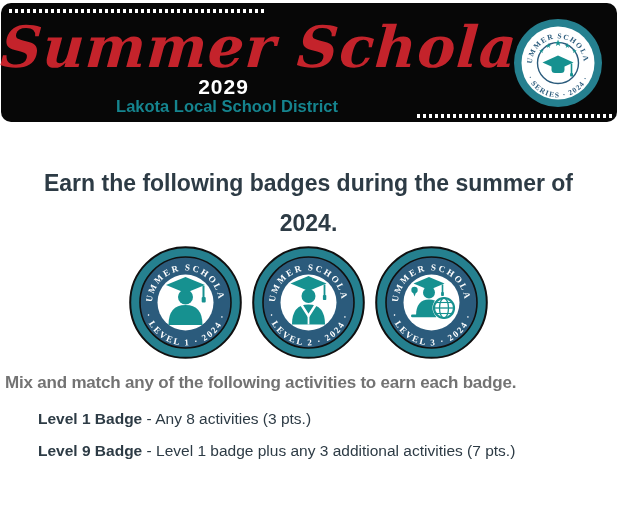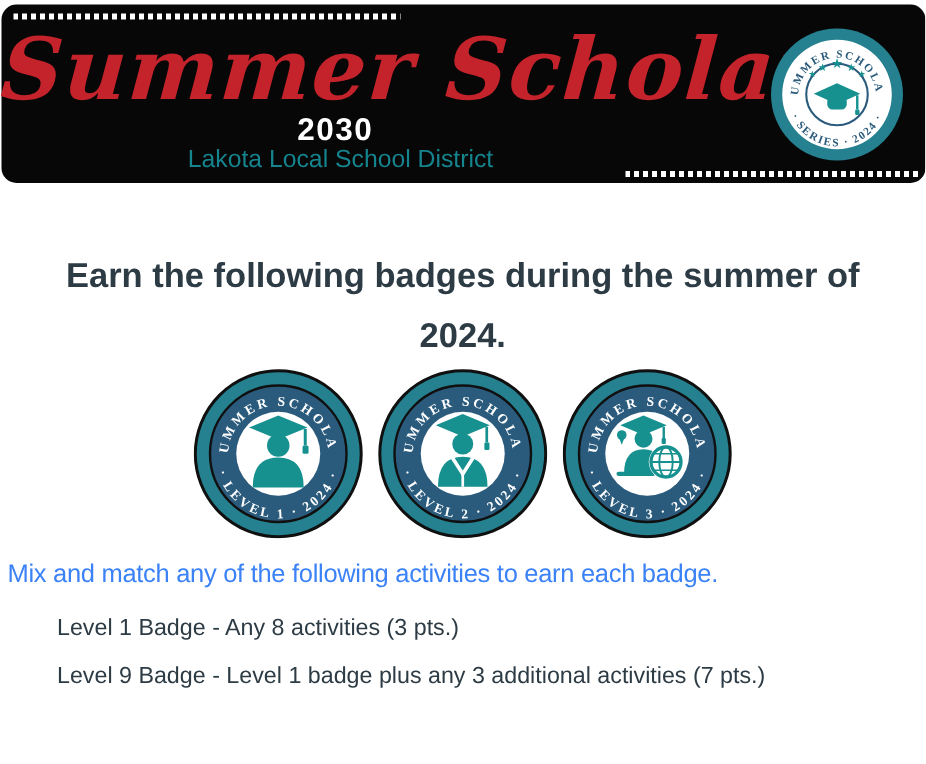--- a/index.html
+++ b/index.html
@@ -68,7 +68,7 @@
     <div class="dots dots-tl"></div>
     <div class="dots dots-br"></div>
     <div class="script-title">Summer Scholar</div>
-    <div class="banner-year">2030</div>
+    <div class="banner-year">2029</div>
     <div class="banner-district">Lakota Local School District</div>
 
     <svg class="logo" viewBox="0 0 90 90">

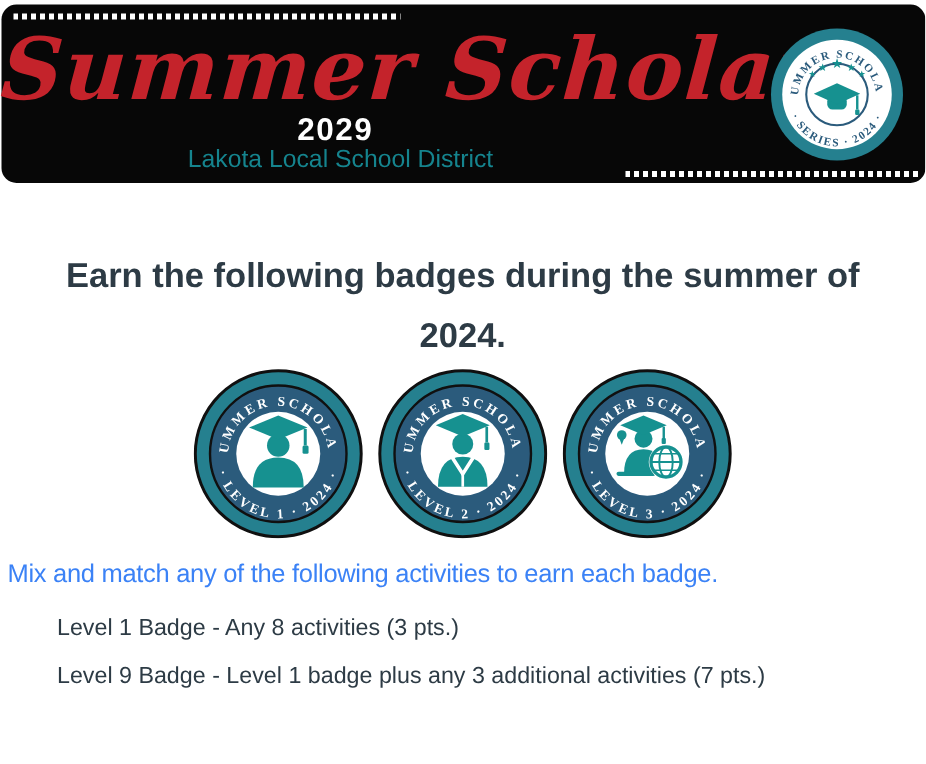--- a/index.html
+++ b/index.html
@@ -30,7 +30,7 @@
   }
   .banner-district{
     position:absolute;top:94px;left:0;width:452px;text-align:center;
-    color:#15848E;font-weight:400;font-size:16.5px;
+    color:#15848E;font-weight:700;font-size:16.5px;
   }
   .logo{position:absolute;top:15px;left:512px;width:90px;height:90px;}
   .logo-arc{font-family:"Liberation Serif",serif;font-size:7.5px;font-weight:700;

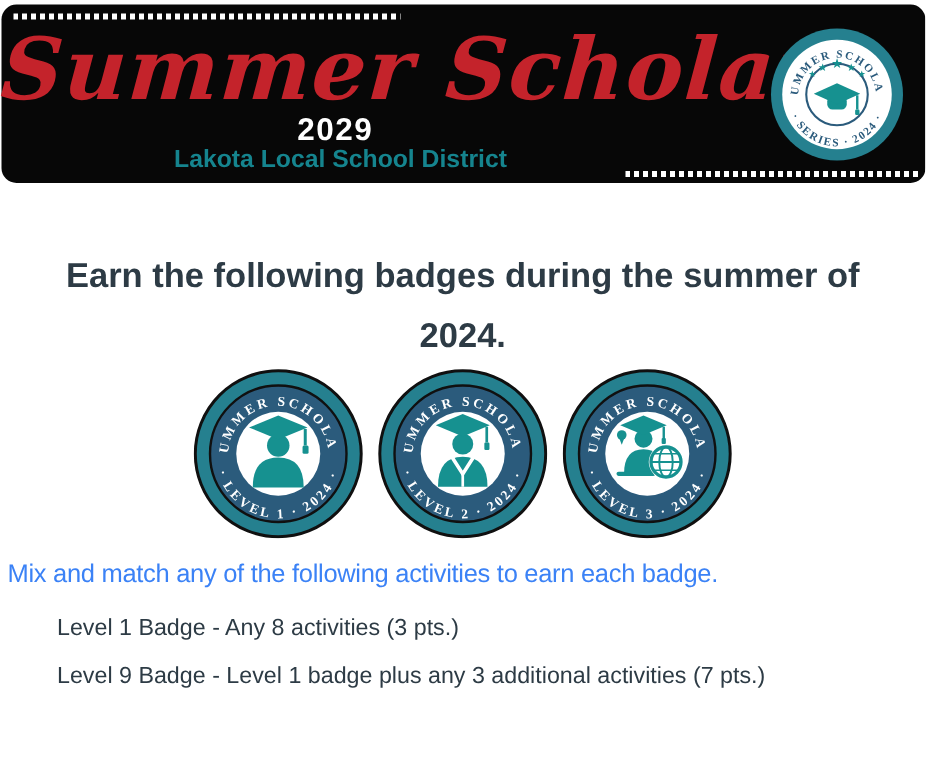--- a/index.html
+++ b/index.html
@@ -50,7 +50,7 @@
     letter-spacing:2px;fill:#ffffff;}
   .mix{
     position:absolute;top:372px;left:5px;right:5px;margin:0;
-    font-size:17px;font-weight:400;letter-spacing:-0.2px;color:#3b82f6;line-height:22px;
+    font-size:17px;font-weight:700;letter-spacing:-0.2px;color:#737373;line-height:22px;
   }
   .level-row{
     position:absolute;left:38px;right:5px;margin:0;

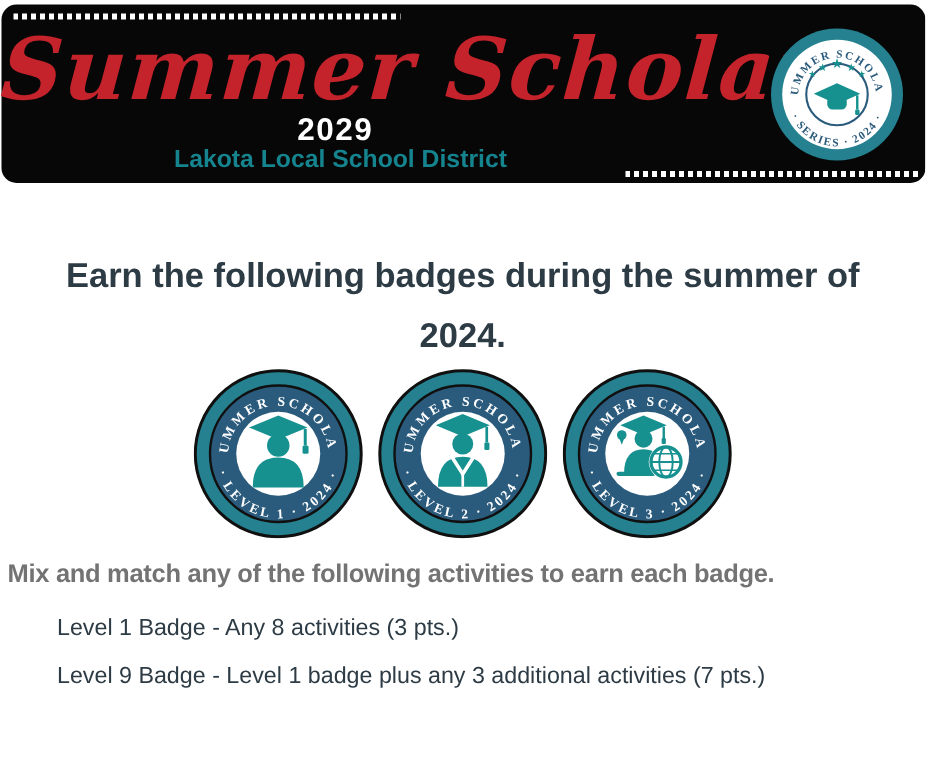--- a/index.html
+++ b/index.html
@@ -56,7 +56,7 @@
     position:absolute;left:38px;right:5px;margin:0;
     font-size:15.5px;color:#2D3B45;line-height:20px;
   }
-  .level-row .lvl-label{font-weight:400;}
+  .level-row .lvl-label{font-weight:700;}
   .lvl-1{top:409px;} .lvl-2{top:441px;} .lvl-3{top:472px;}
 </style>
 </head>

